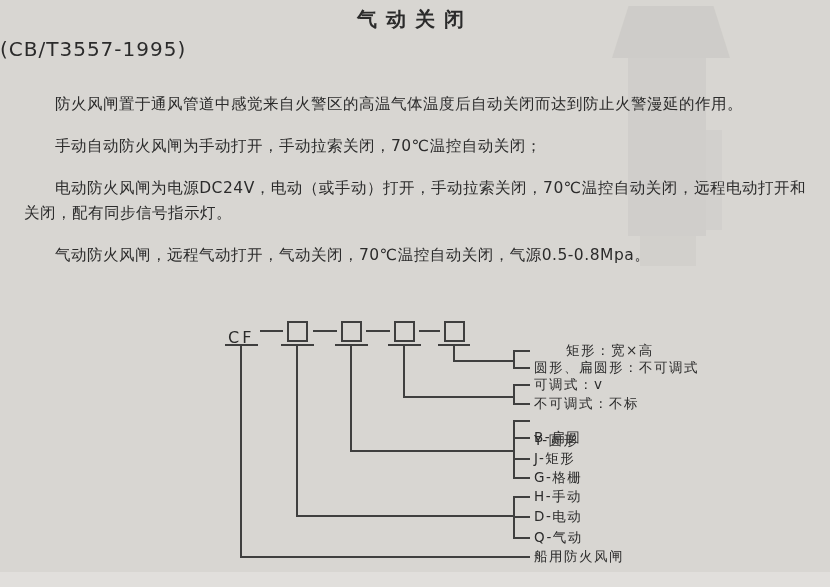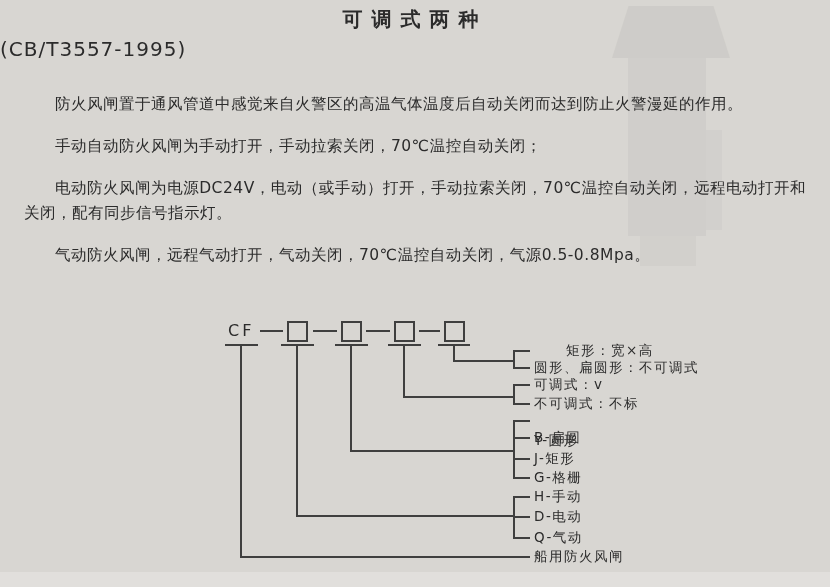--- a/index.html
+++ b/index.html
@@ -59,7 +59,7 @@
   <div class="artifact artifact-4"></div>
   <div class="artifact bottom-strip"></div>
 
-  <div class="doc-title">可调式两种</div>
+  <div class="doc-title">气动关闭</div>
   <div class="doc-subtitle">(CB/T3557-1995)</div>
 
   <div class="body-text">

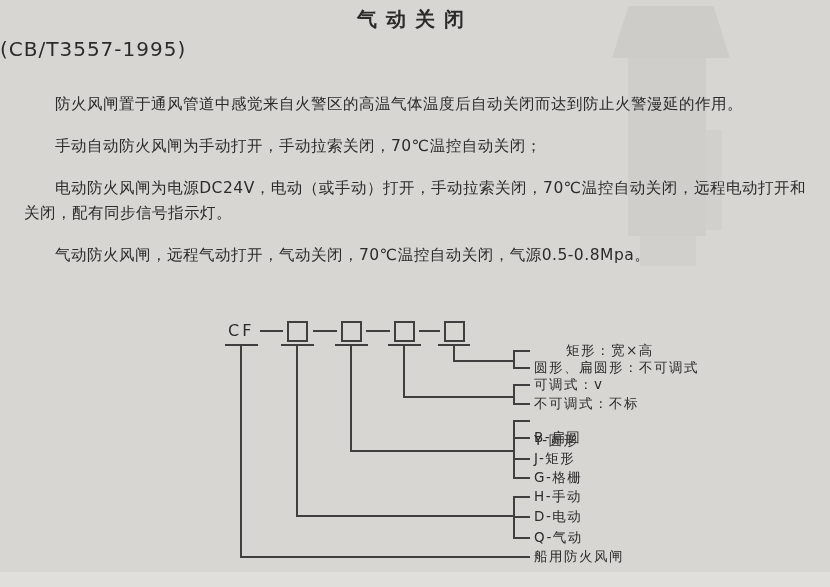--- a/index.html
+++ b/index.html
@@ -40,7 +40,7 @@
     border:2px solid #3f3f3f;background:transparent;
   }
   .cf-prefix{
-    position:absolute;left:228px;top:321px;
+    position:absolute;left:228px;top:328px;
     font-size:16px;letter-spacing:3px;
   }
   .dlabel{

